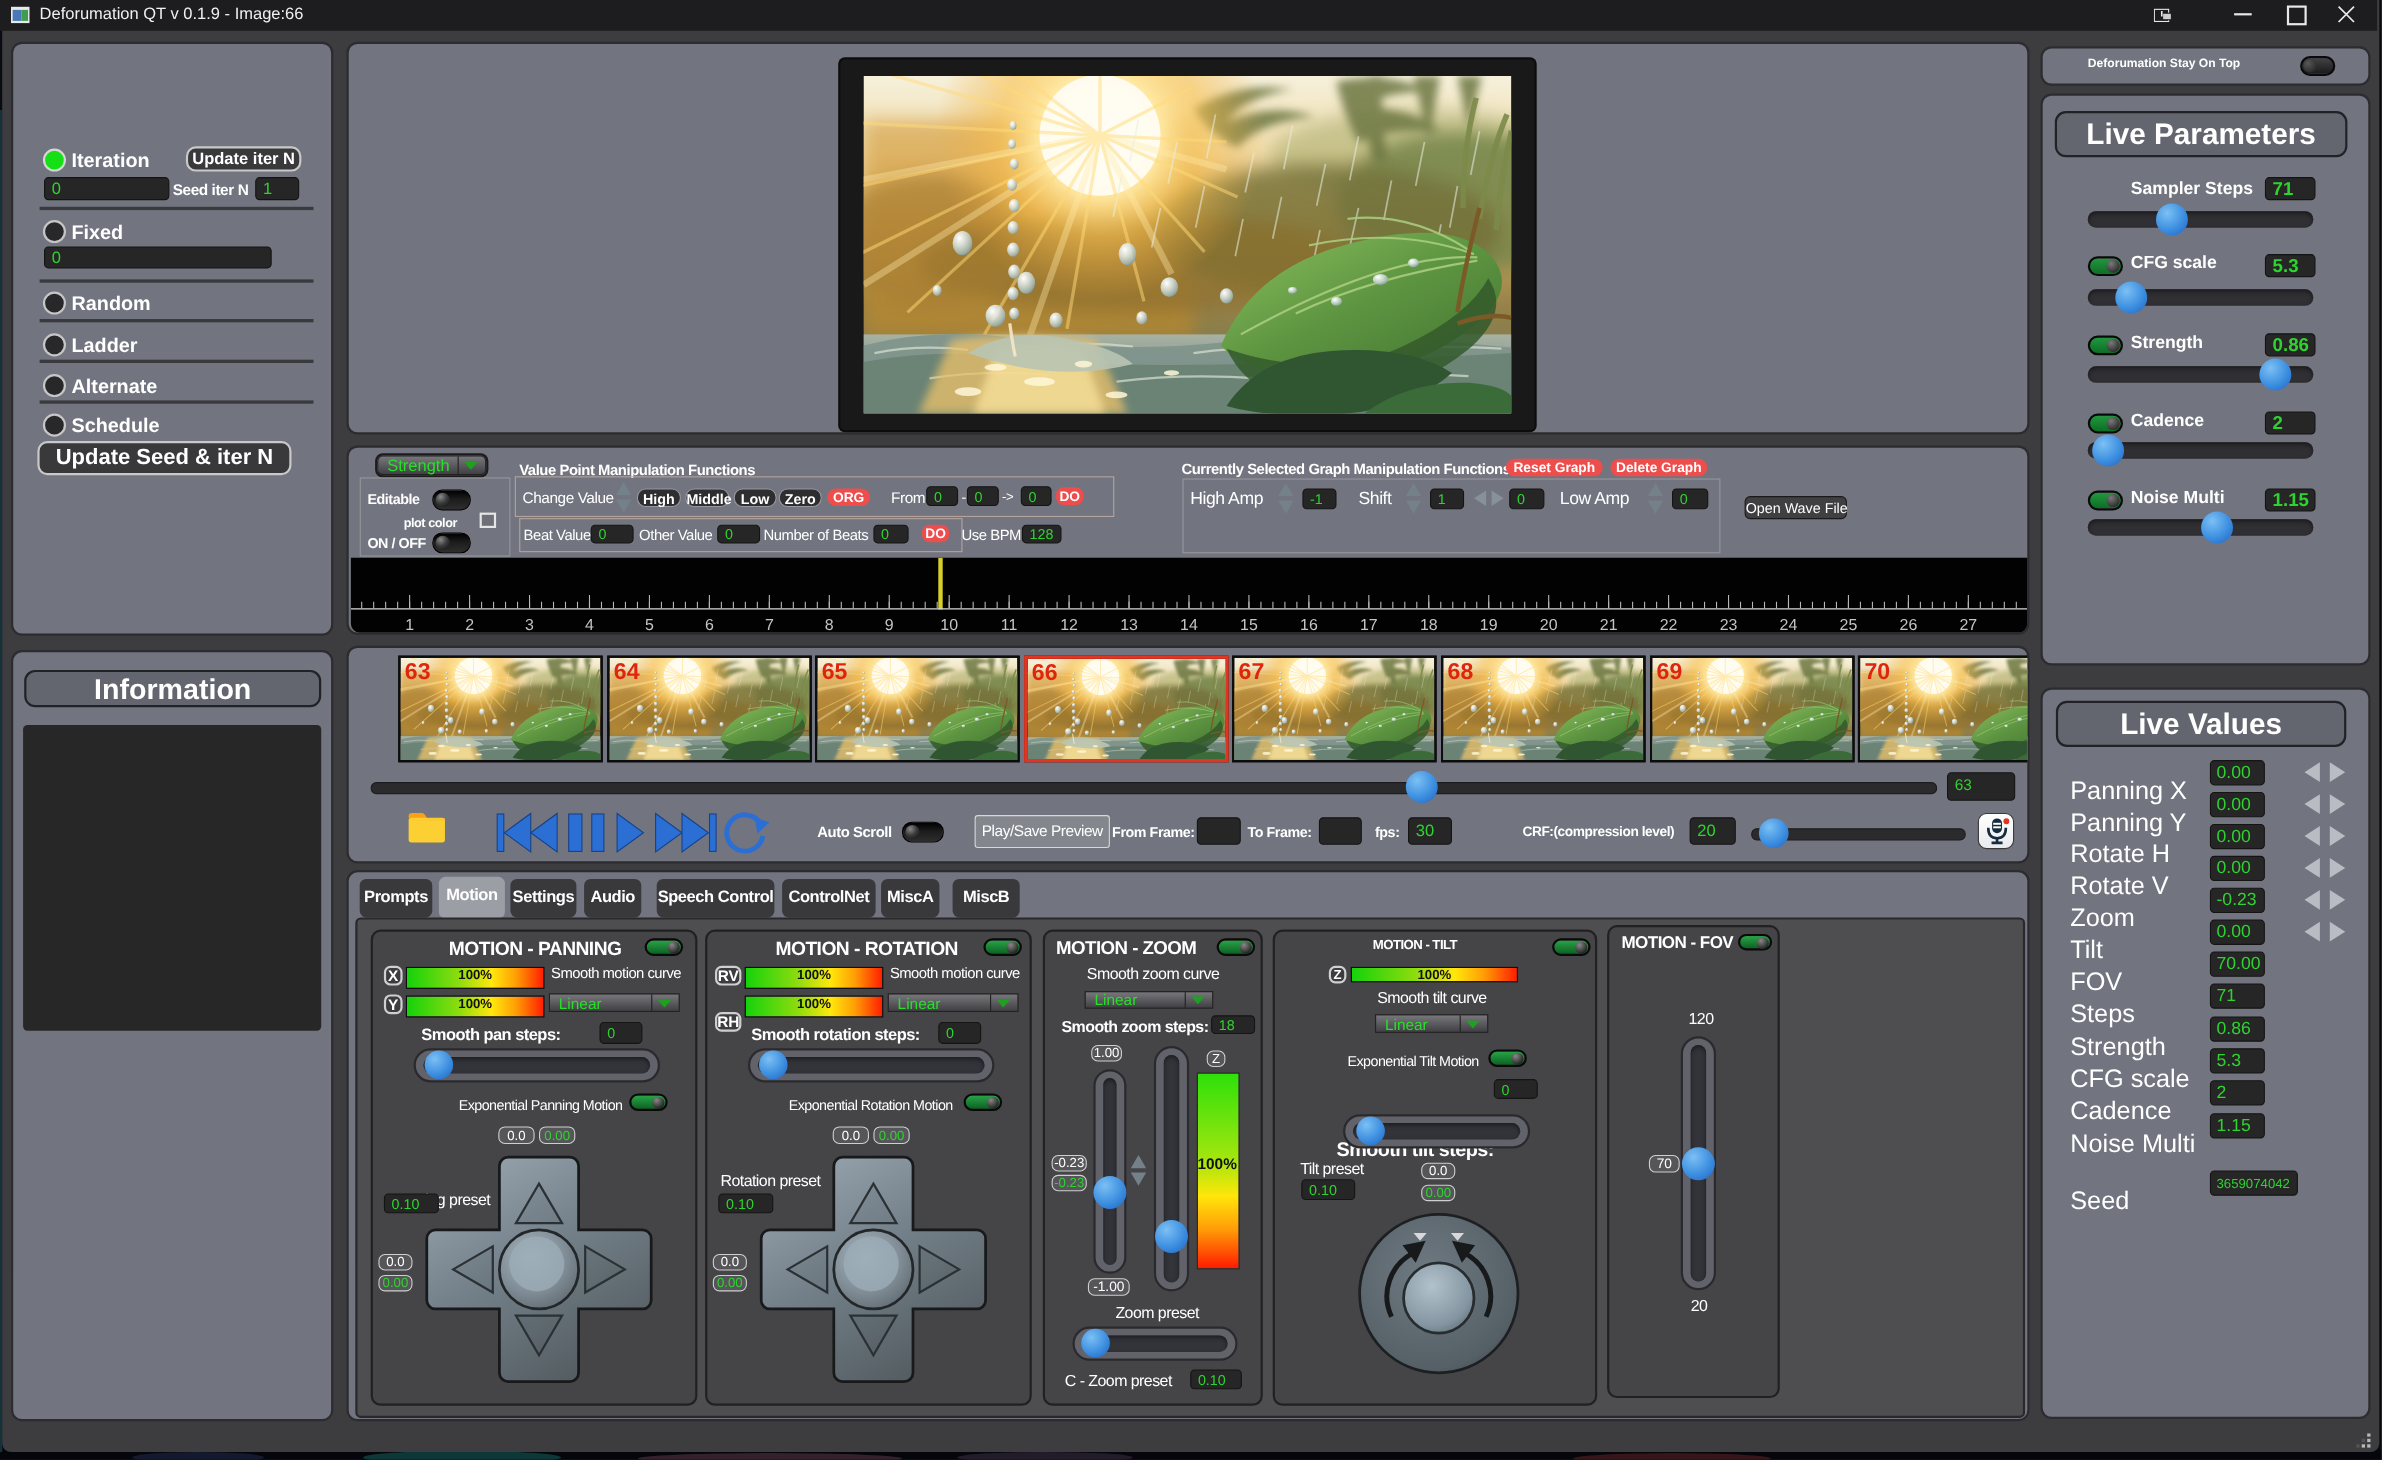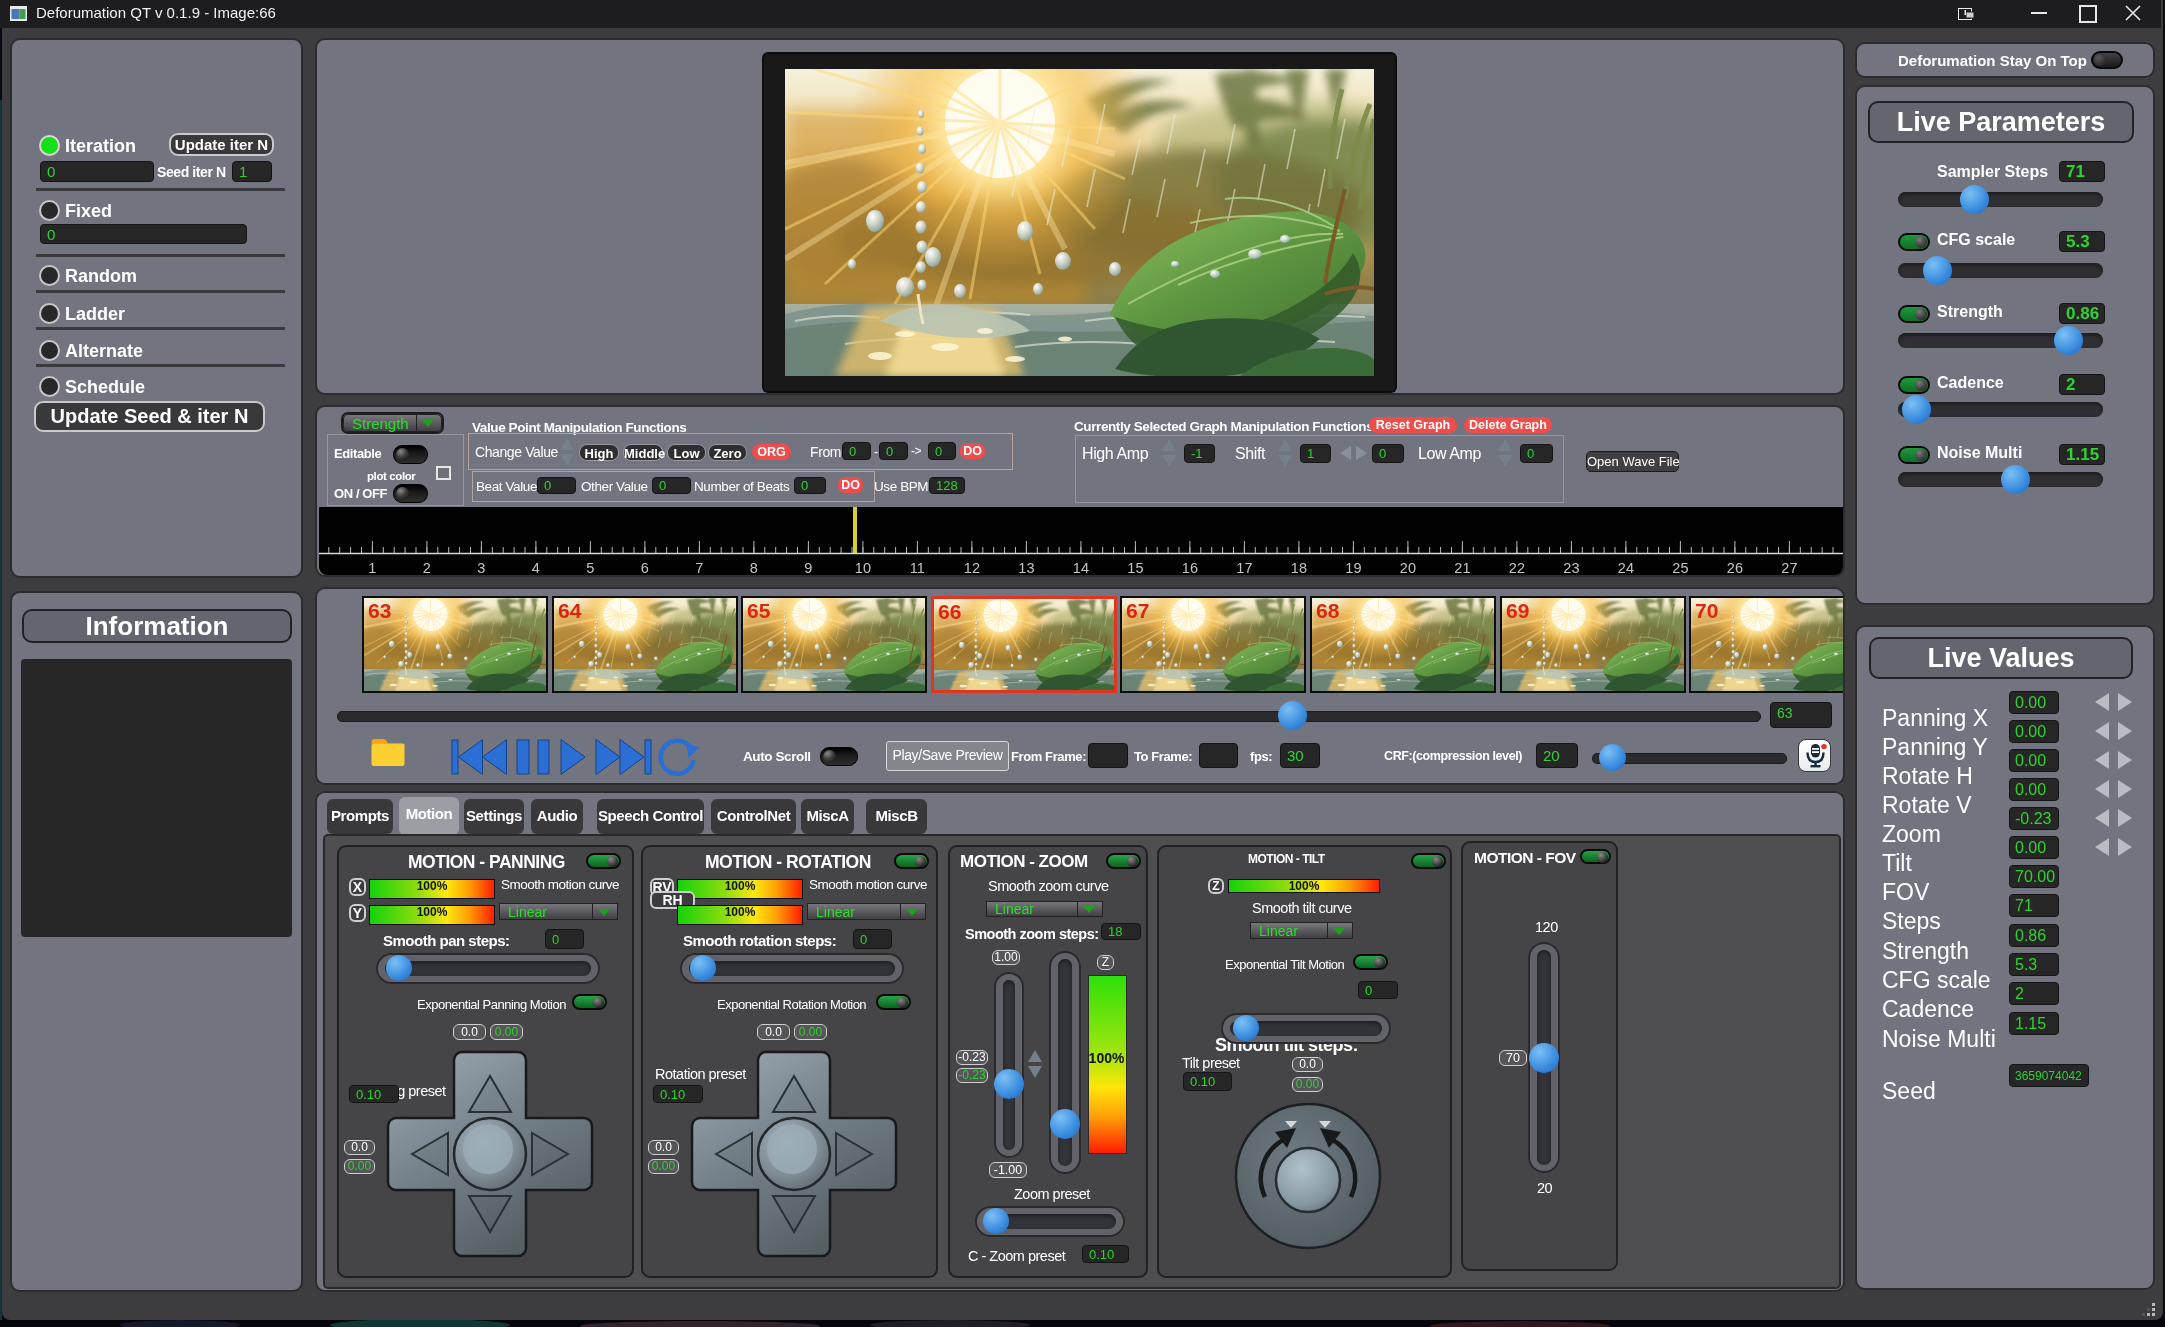--- a/index.html
+++ b/index.html
@@ -850,7 +850,7 @@
 </div>
 
 <div class="panel" style="left:1855px;top:42px;width:300px;height:36px;">
-  <div class="lbl b" style="left:41px;top:8px;font-size:15px;">Deforumation Stay On Top</div>
+  <div class="lbl b" style="left:41px;top:8px;font-size:11px;">Deforumation Stay On Top</div>
   <div class="tog off" style="left:234px;top:7px;"></div>
 </div>
 <div class="panel" style="left:1855px;top:85px;width:300px;height:520px;">

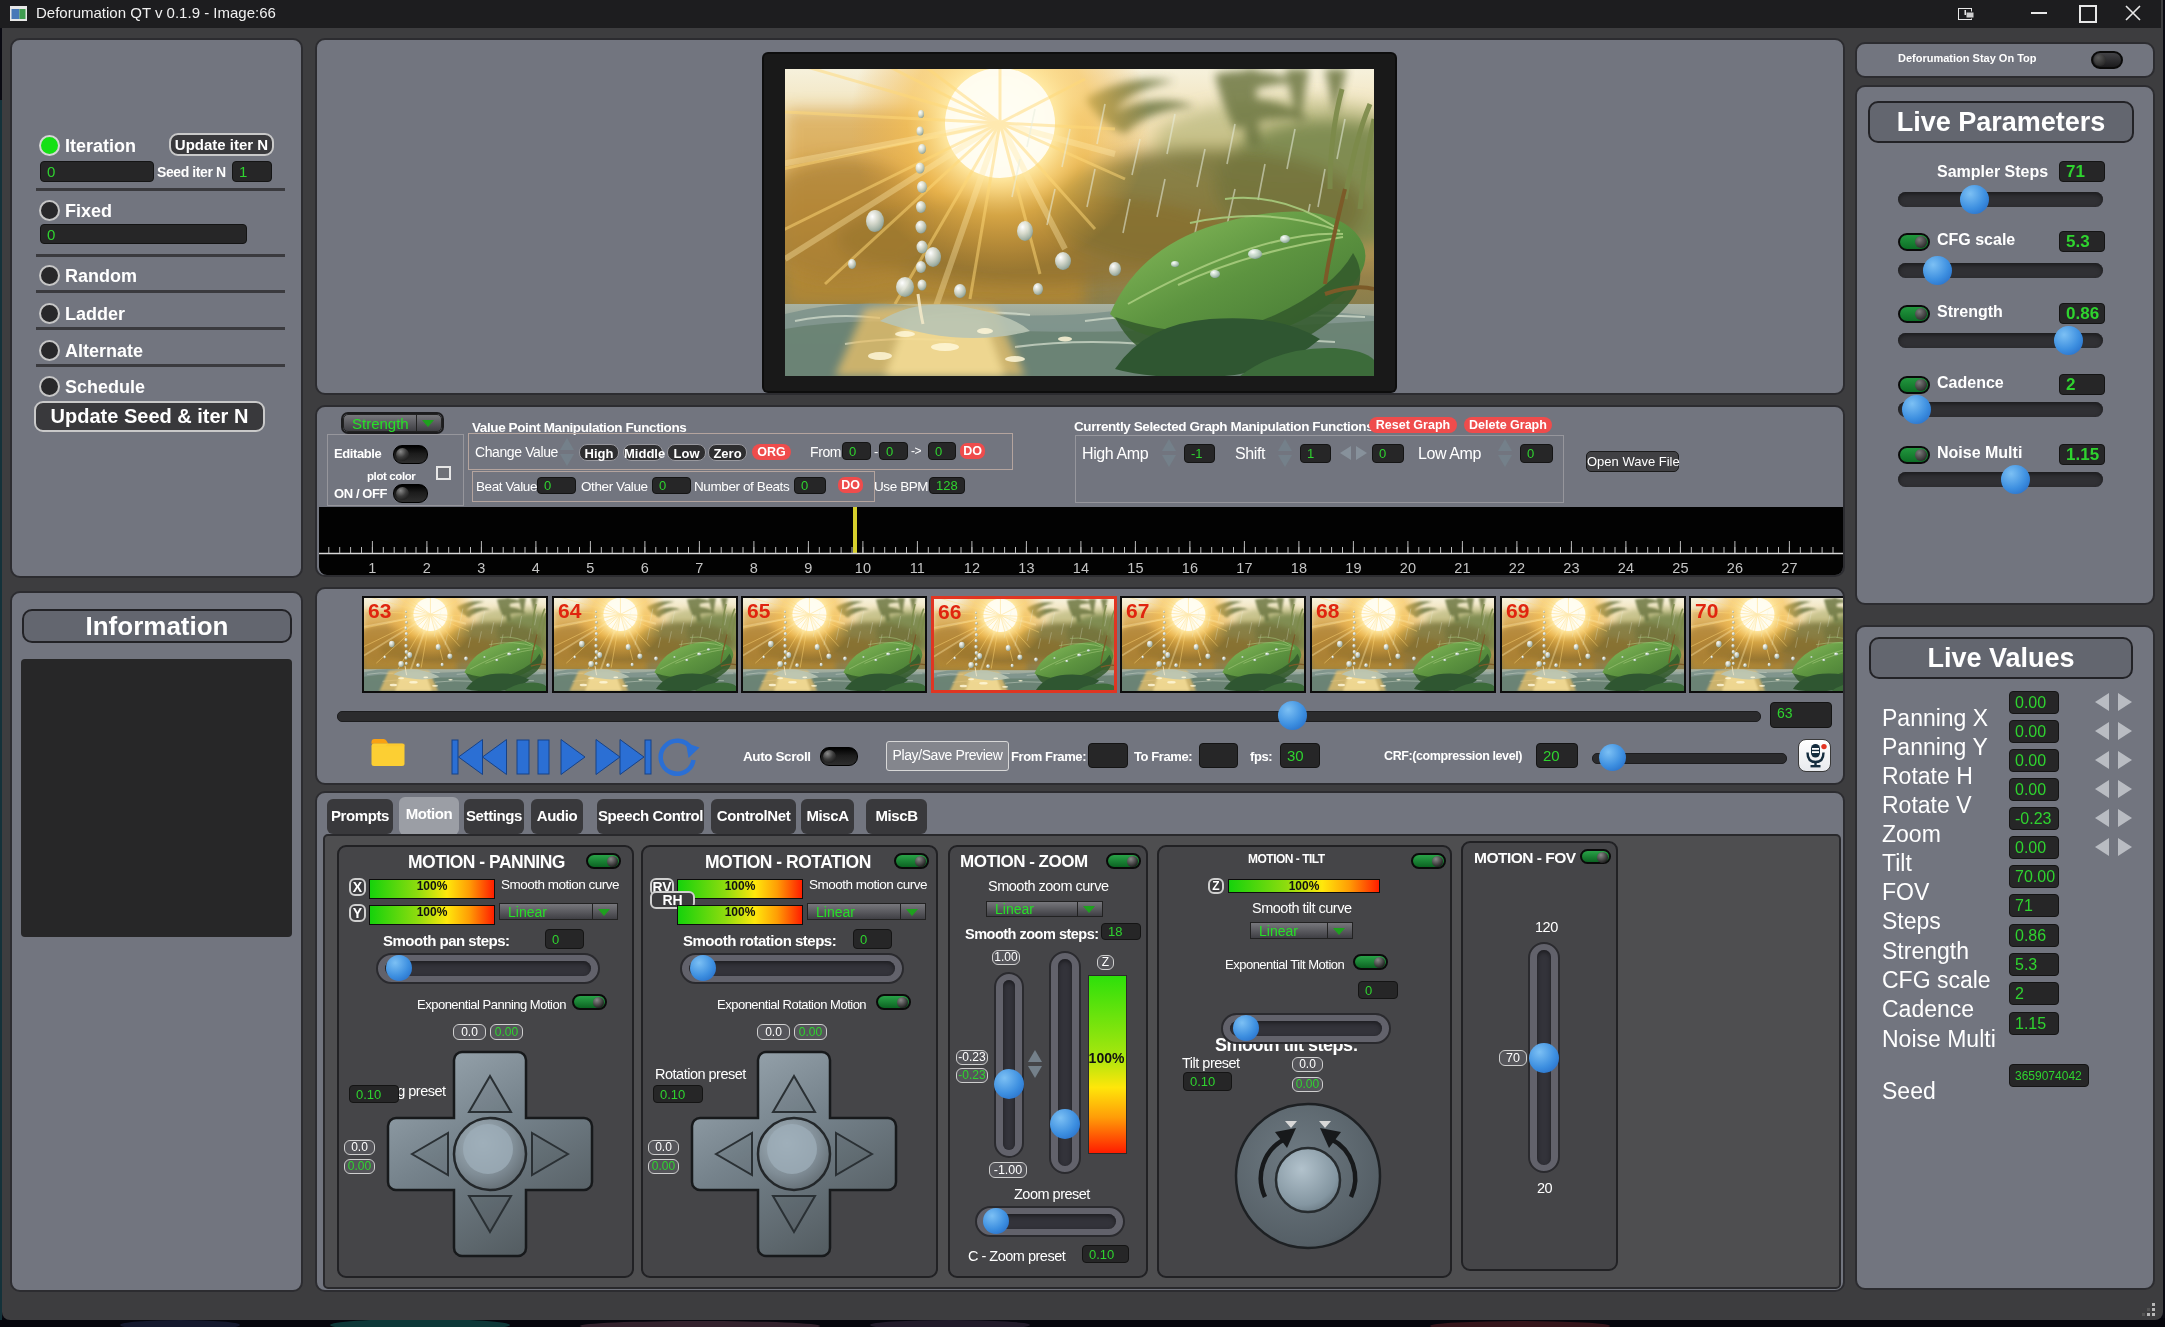--- a/index.html
+++ b/index.html
@@ -733,7 +733,7 @@
     <div class="xtag" style="left:7px;top:31px;width:24px;height:18px;line-height:15px;">RV</div>
     <div class="gbar grad" style="left:34px;top:32px;width:126px;font-size:12px;line-height:13px;">100%</div>
     <div class="mlabel" style="left:166px;top:30px;font-size:13.5px;">Smooth motion curve</div>
-    <div class="xtag" style="left:7px;top:44px;width:45px;height:18px;line-height:15px;">RH</div>
+    <div class="xtag" style="left:7px;top:73px;width:24px;height:18px;line-height:15px;">RH</div>
     <div class="gbar grad" style="left:34px;top:58px;width:126px;font-size:12px;line-height:13px;">100%</div>
     <div class="dd" style="left:164px;top:56px;width:119px;height:17px;font-size:14px;line-height:16px;">Linear<span class="arr" style="top:5px;"></span></div>
     <div class="mlabel b" style="left:40px;top:85px;font-size:15px;">Smooth rotation steps:</div>

